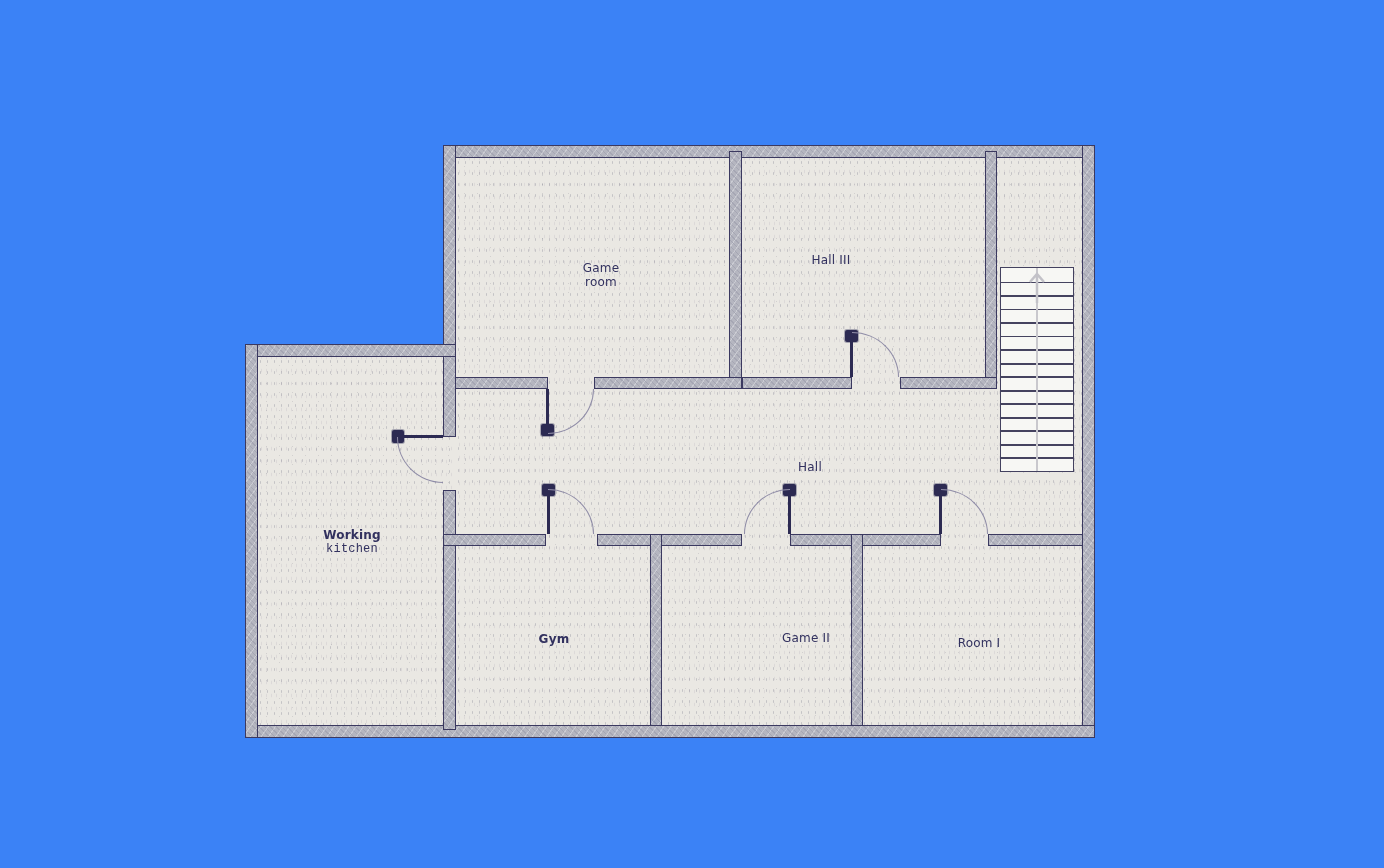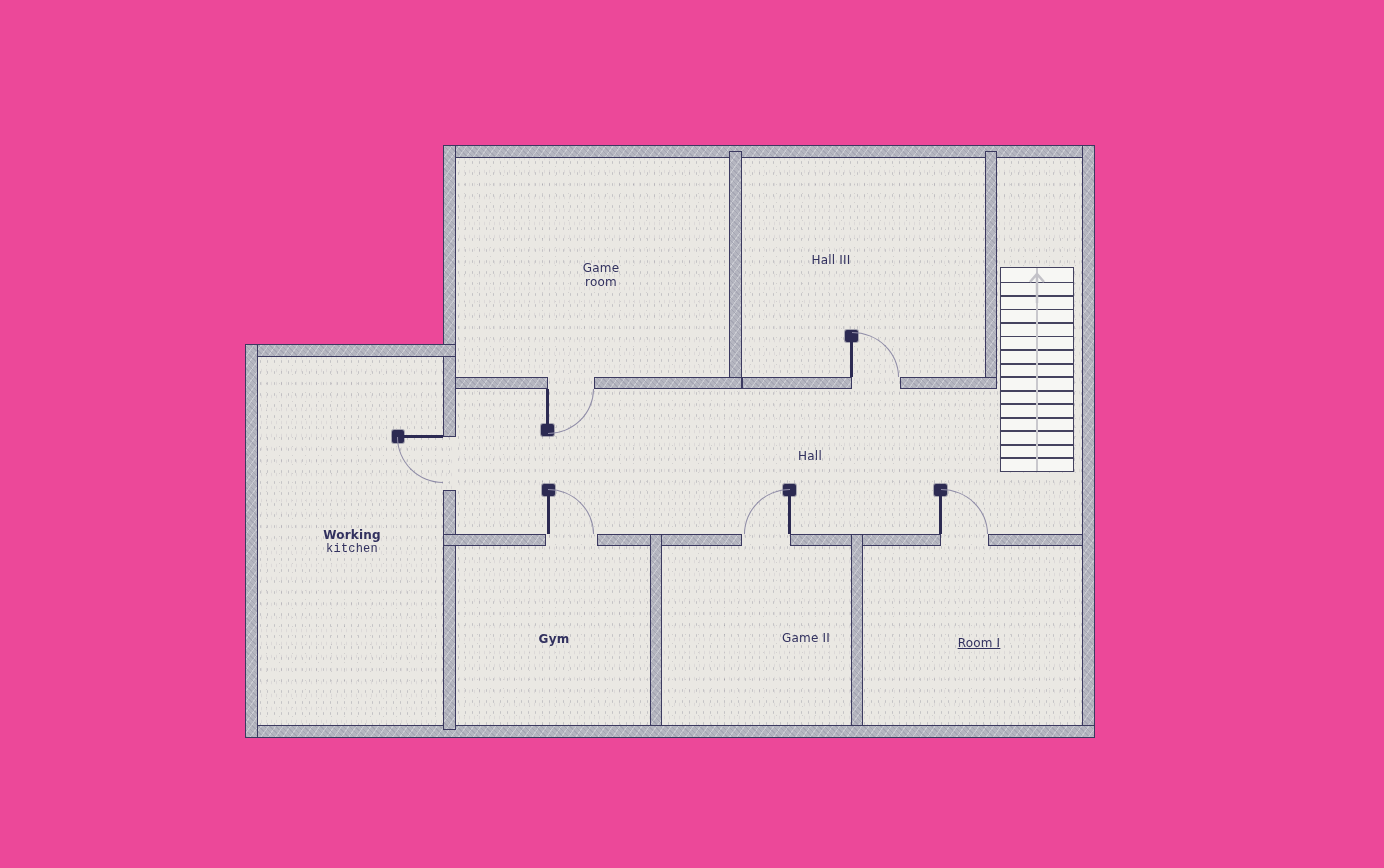--- a/index.html
+++ b/index.html
@@ -3,7 +3,7 @@
 <meta charset="utf-8">
 <style>
   html,body{margin:0;padding:0;background:#ffffff;}
-  .canvas{position:relative;width:1384px;height:868px;background:#ec4899;overflow:hidden;
+  .canvas{position:relative;width:1384px;height:868px;background:#3b82f6;overflow:hidden;
           font-family:"DejaVu Sans",sans-serif;}
   
   .floor{position:absolute;z-index:0;background-color:#eae8e3;

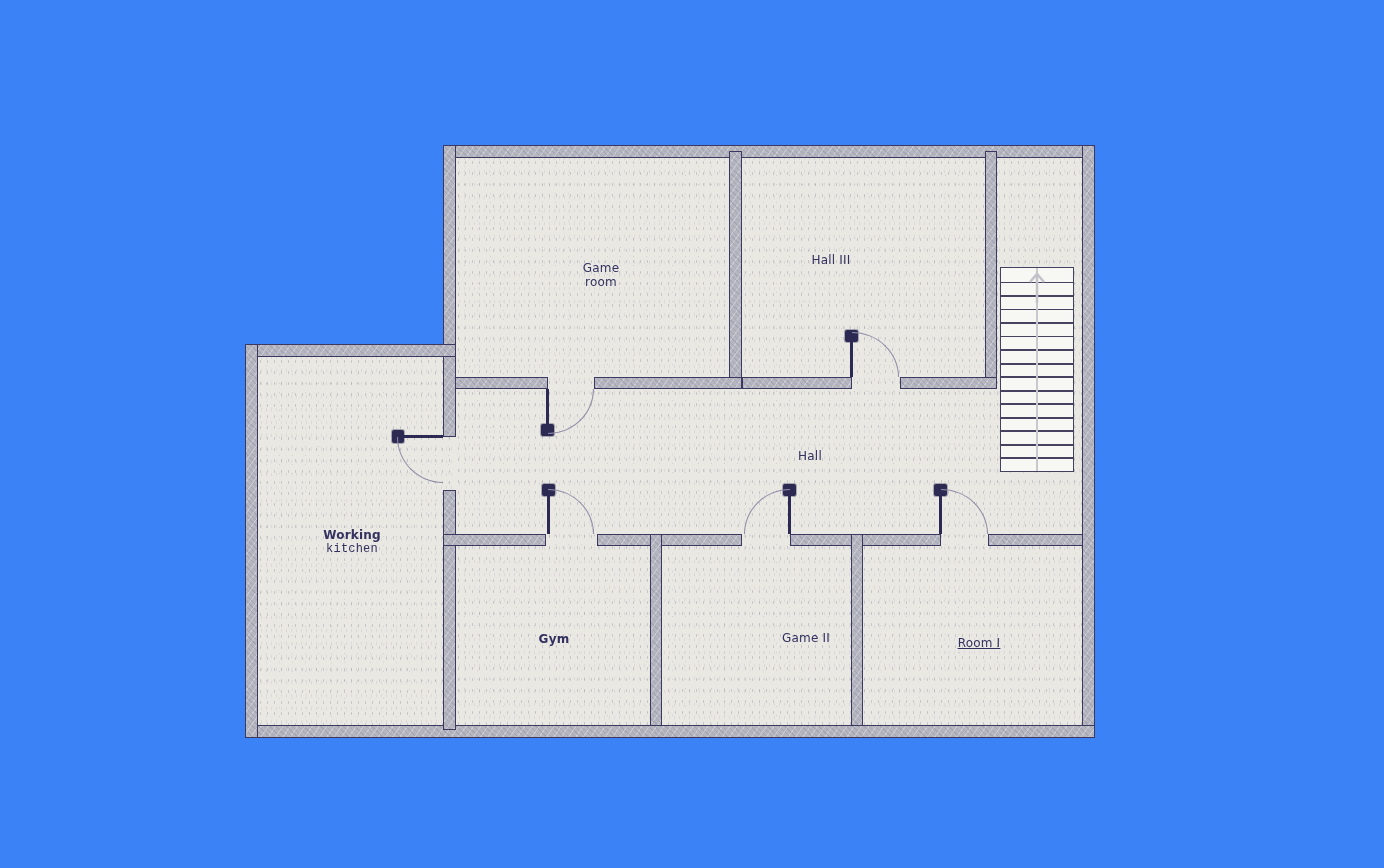--- a/index.html
+++ b/index.html
@@ -149,7 +149,7 @@
     <span style="display:block;font-weight:bold;">Working</span>
     <span style="display:block;font-family:Liberation Mono, monospace;">kitchen</span>
   </div>
-  <div class="rlabel" style="left:810px;top:456px;">Hall</div>
+  <div class="rlabel" style="left:810px;top:467px;">Hall</div>
   <div class="rlabel" style="left:554px;top:639px;font-weight:bold;">Gym</div>
   <div class="rlabel" style="left:806px;top:638px;">Game II</div>
   <div class="rlabel" style="left:979px;top:643px;text-decoration:underline;">Room I</div>

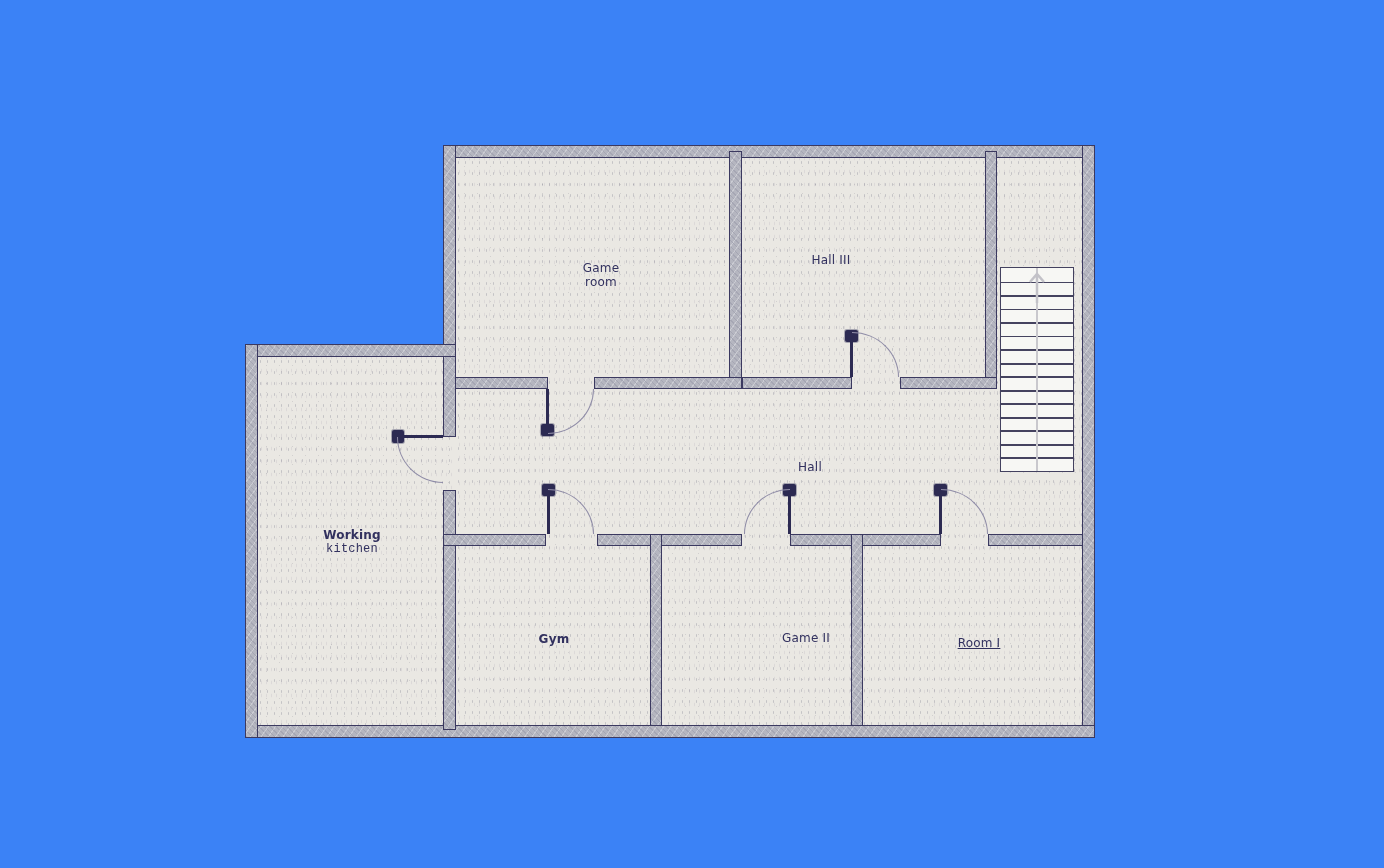--- a/index.html
+++ b/index.html
@@ -152,7 +152,7 @@
   <div class="rlabel" style="left:810px;top:467px;">Hall</div>
   <div class="rlabel" style="left:554px;top:639px;font-weight:bold;">Gym</div>
   <div class="rlabel" style="left:806px;top:638px;">Game II</div>
-  <div class="rlabel" style="left:979px;top:643px;text-decoration:underline;">Room I</div>
+  <div class="rlabel" style="left:979px;top:643px;">Room I</div>
 
 
 </div>

